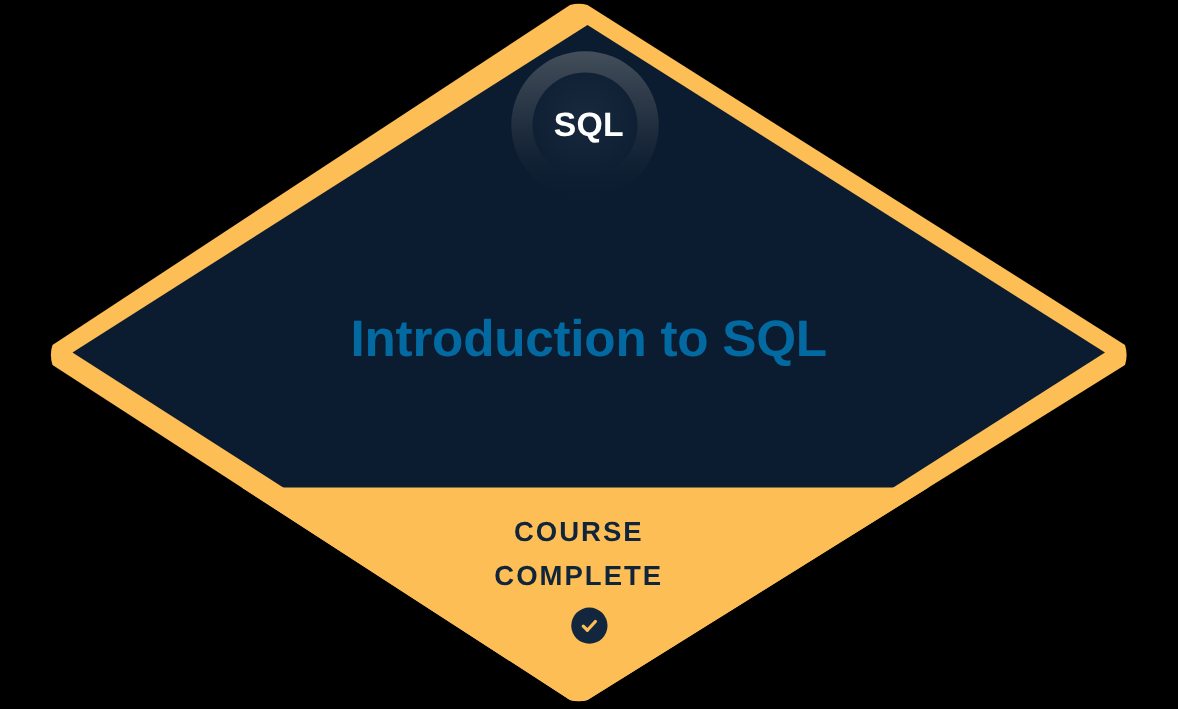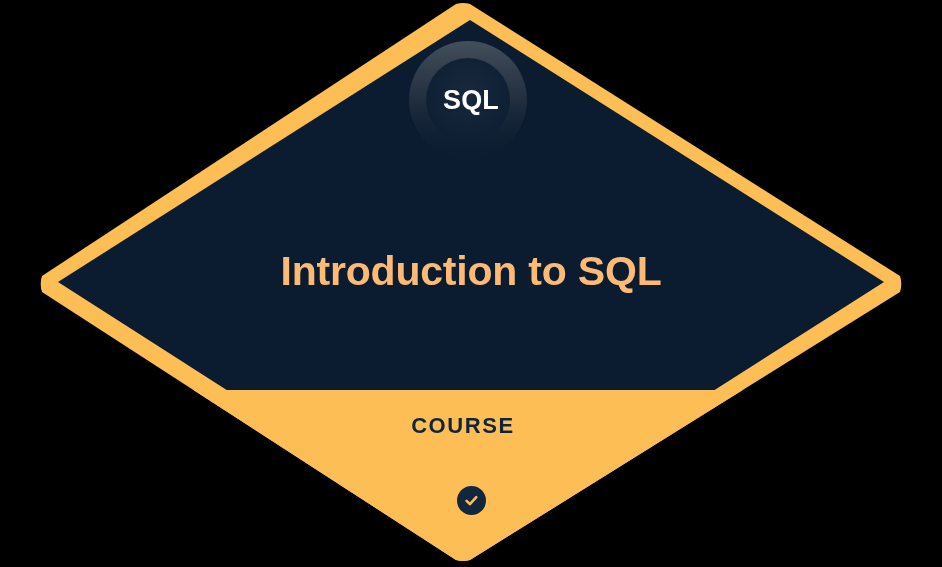--- a/index.html
+++ b/index.html
@@ -58,7 +58,7 @@
     top: 246px;
     font-size: 41px;
     font-weight: 700;
-    color: #fdba74;
+    color: #0369a1;
     letter-spacing: -0.2px;
     line-height: 50px;
   }

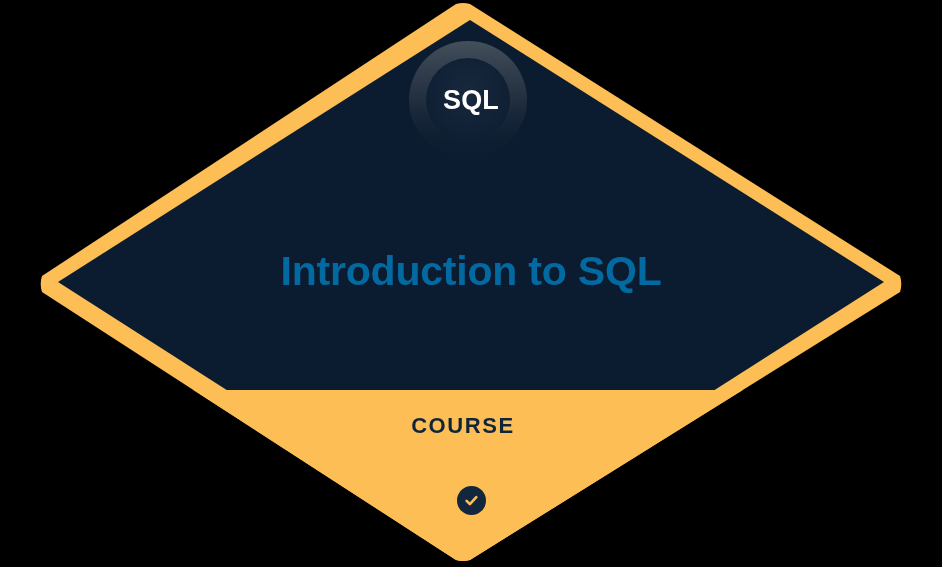--- a/index.html
+++ b/index.html
@@ -157,6 +157,7 @@
 
   <div class="overlay-text" id="status-block">
     <span class="status-line">COURSE</span>
+    <span class="status-line">COMPLETE</span>
   </div>
 
   <div id="completion-check">

